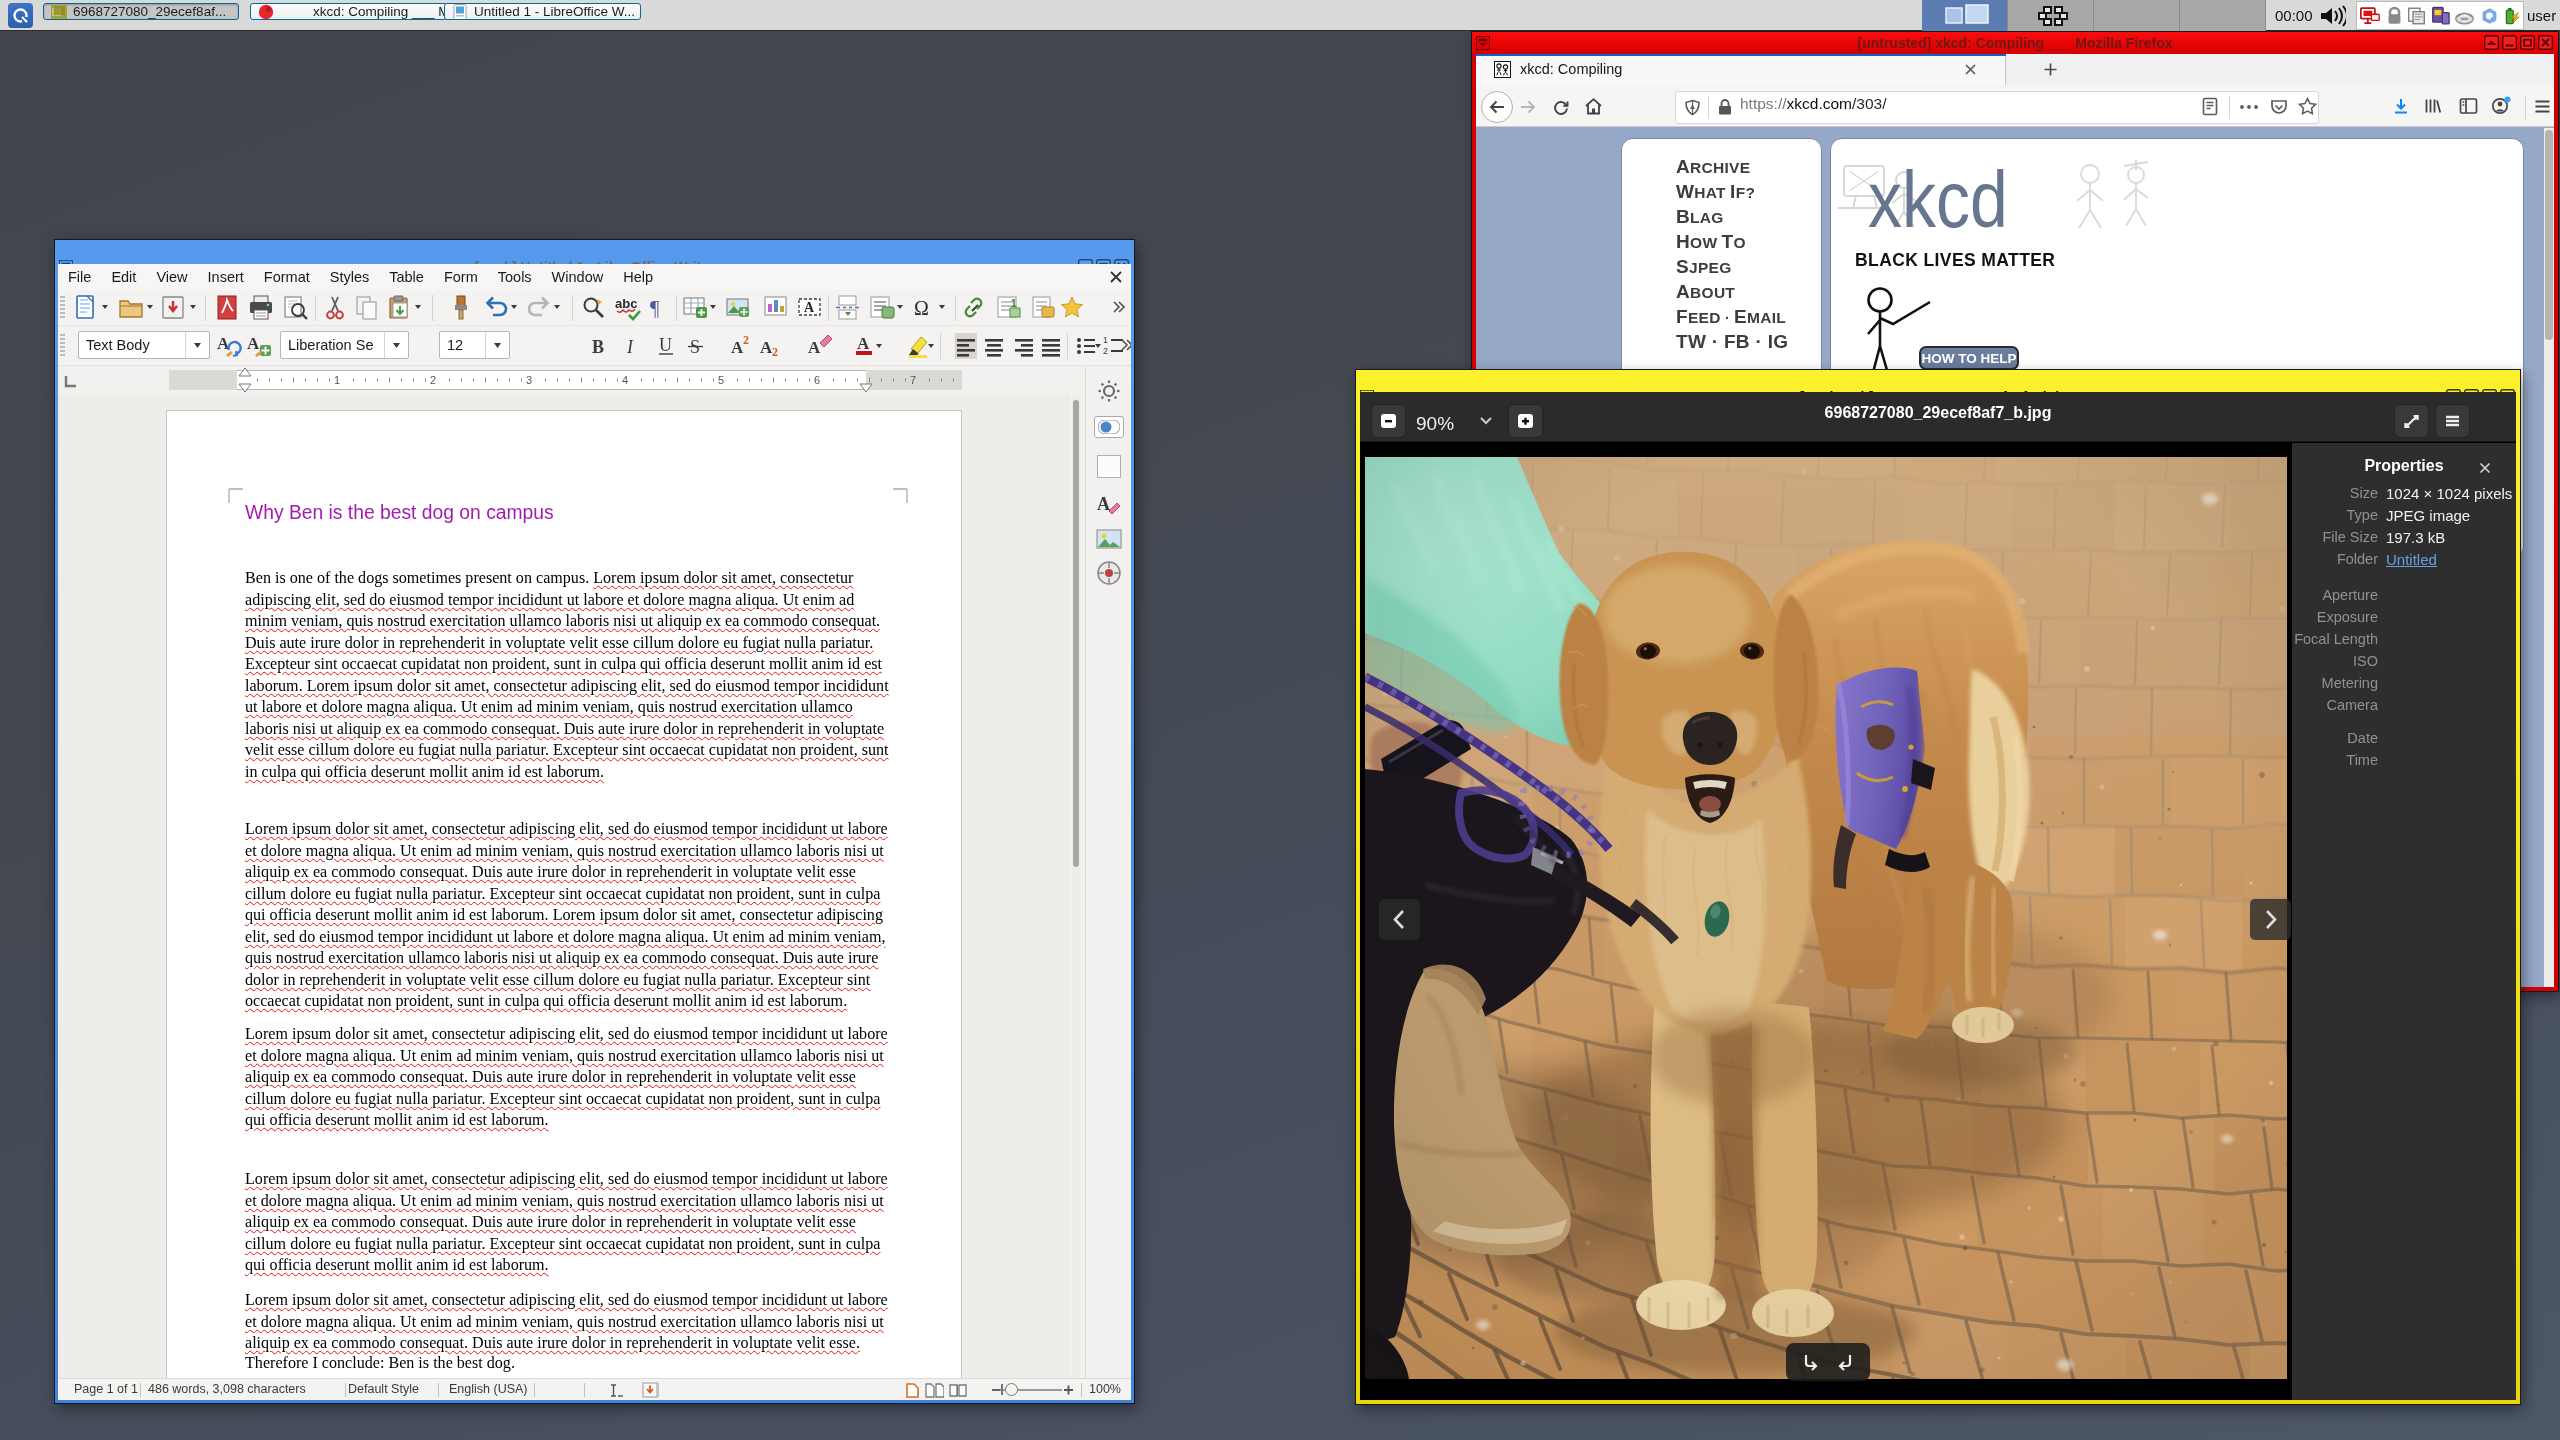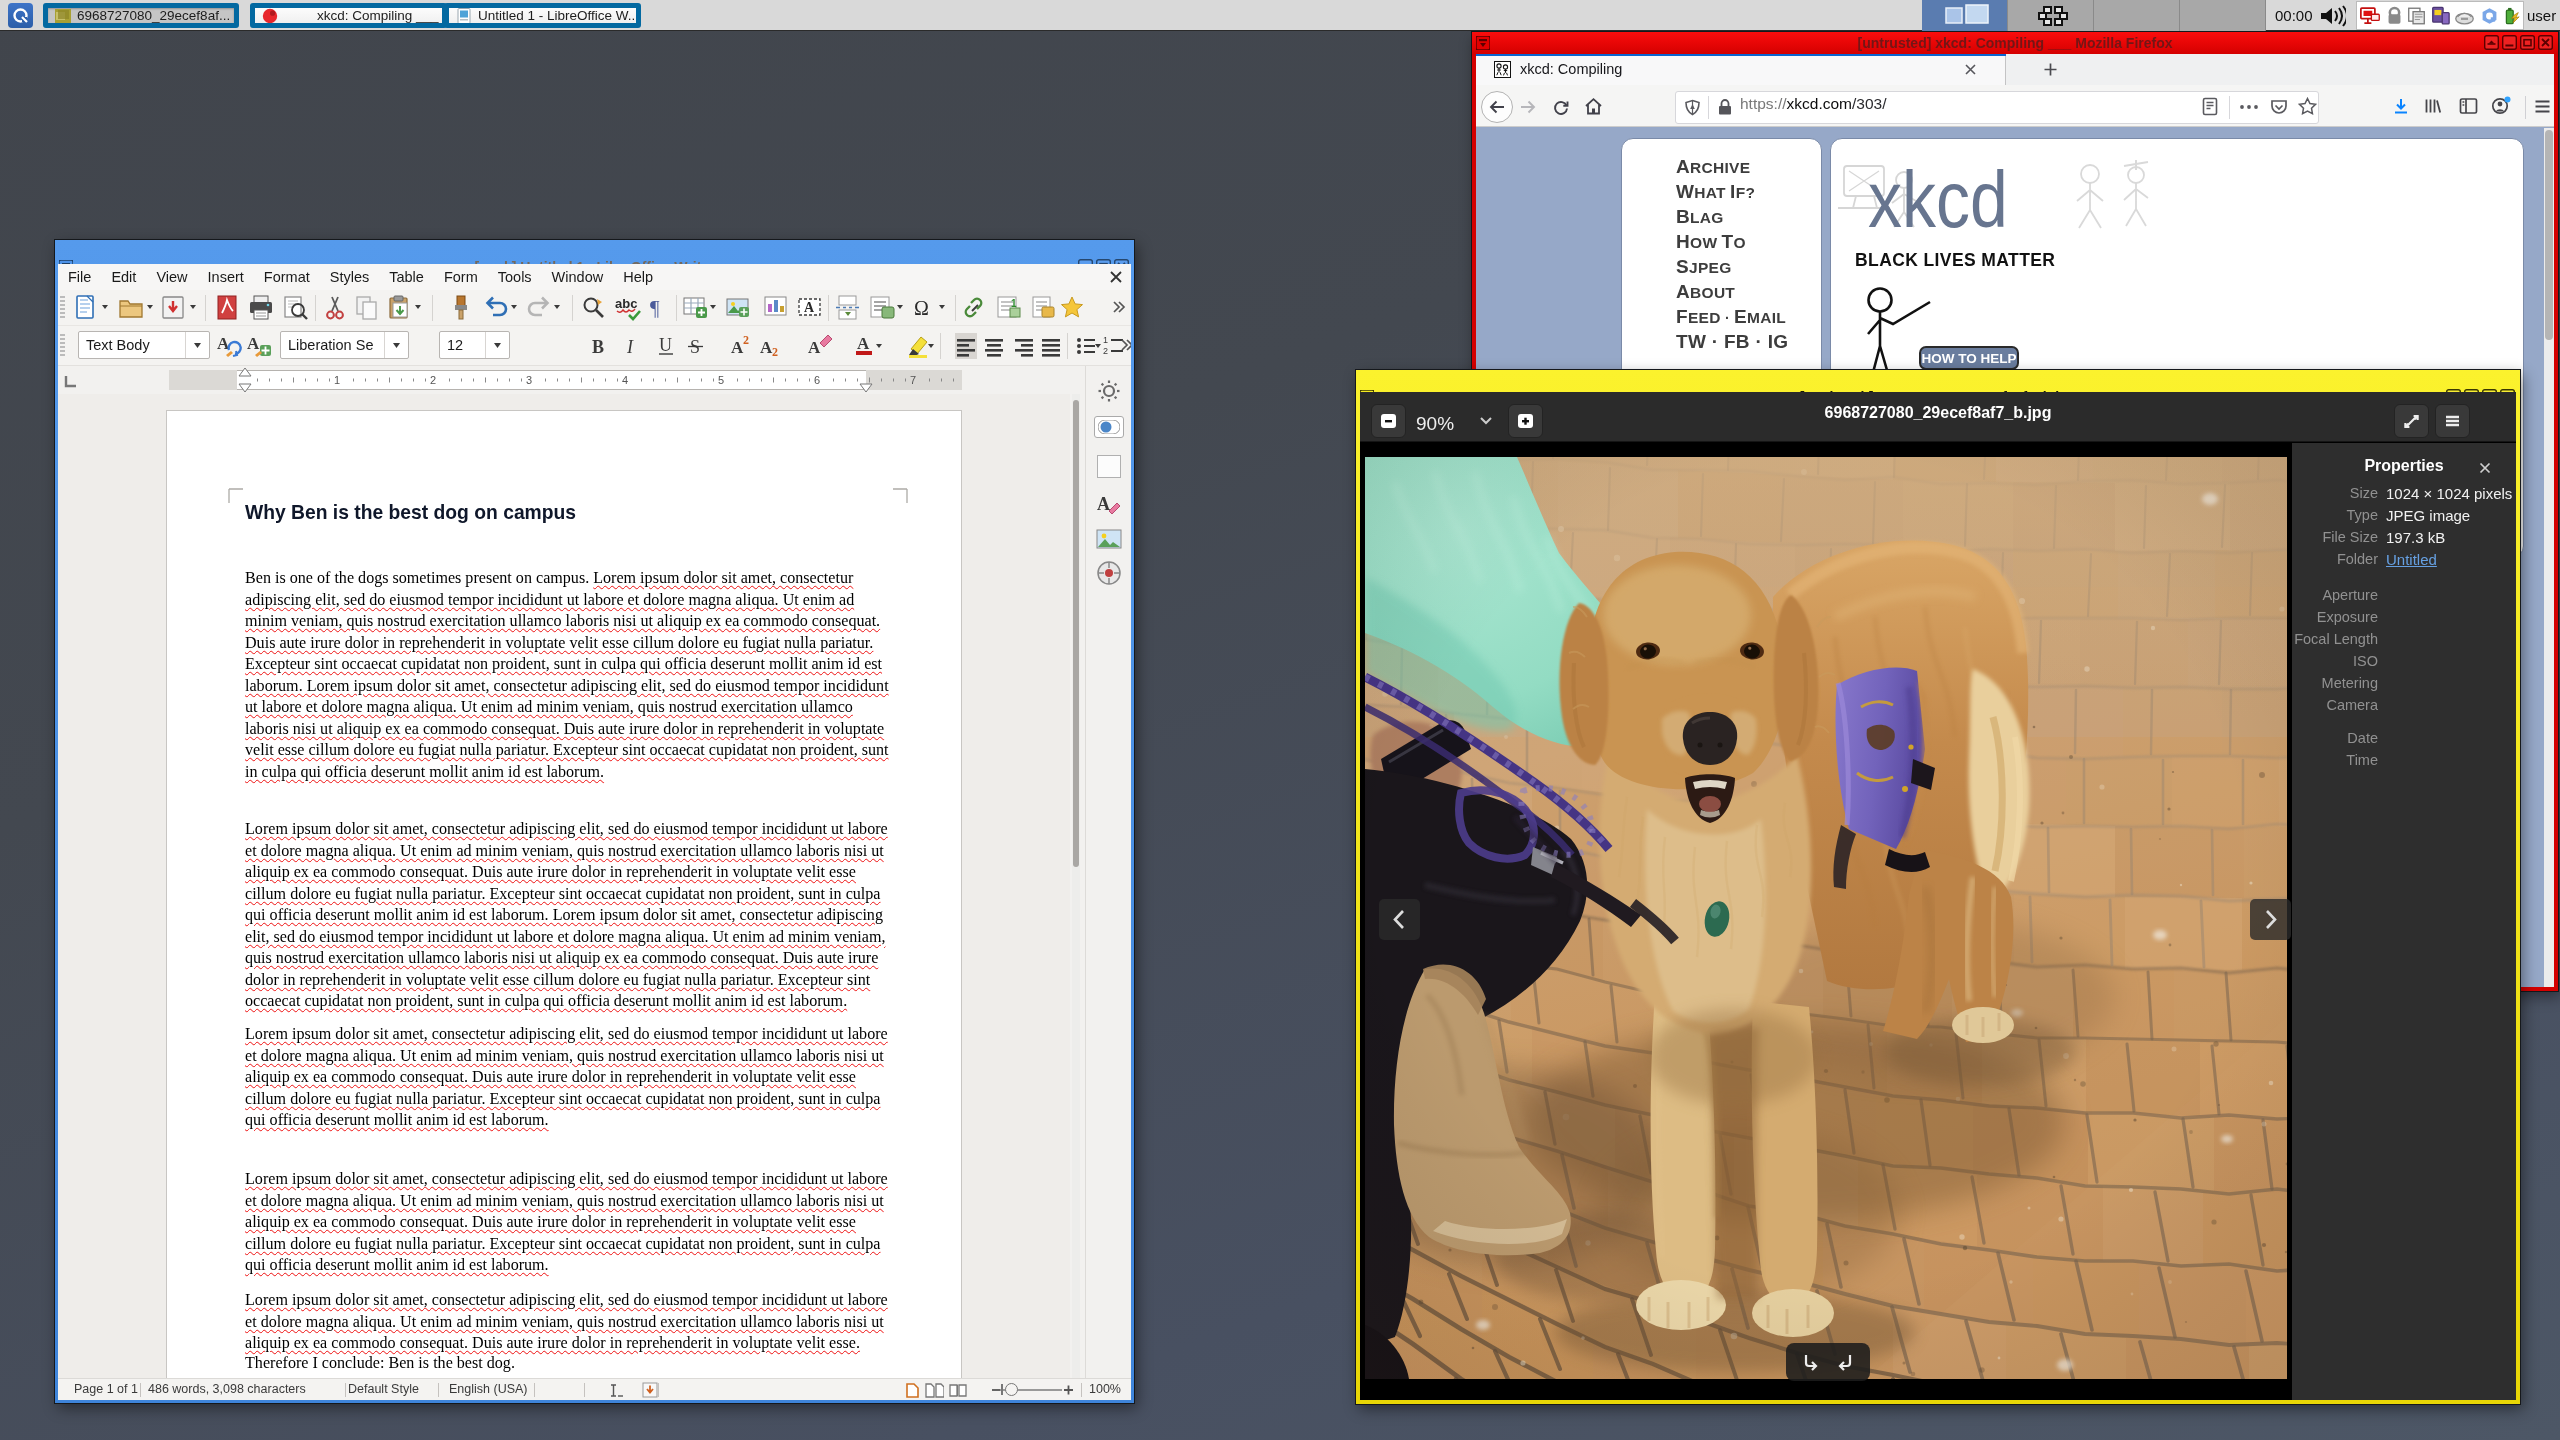--- a/index.html
+++ b/index.html
@@ -10,7 +10,7 @@
 
 
 #taskbar { position:absolute; left:0; top:0; width:2560px; height:31px; background:#d9d9d9; border-bottom:1px solid #2a2a2a; z-index:50; }
-.tbtn { position:absolute; top:3px; height:25px; border:5px solid #0369a1; border-radius:3px; background:linear-gradient(#fcfcfc,#f0f0f0); display:flex; align-items:center; font-size:13.5px; color:#1c1c1c; padding:0 7px; gap:6px; white-space:nowrap; overflow:hidden; }
+.tbtn { position:absolute; top:3px; height:17px; border:1px solid #0369a1; border-radius:3px; background:linear-gradient(#fcfcfc,#f0f0f0); display:flex; align-items:center; font-size:13.5px; color:#1c1c1c; padding:0 7px; gap:6px; white-space:nowrap; overflow:hidden; }
 .tbtn.active { background:#c5c5c5; box-shadow:inset 0 1px 2px rgba(0,0,0,.25); }
 .tbtn .ti { width:16px; height:16px; flex:none; }
 #qmenu { position:absolute; left:8px; top:3px; width:25px; height:25px; border-radius:4px; background:linear-gradient(#3d74c8,#2c5ea8); display:flex; align-items:center; justify-content:center; }

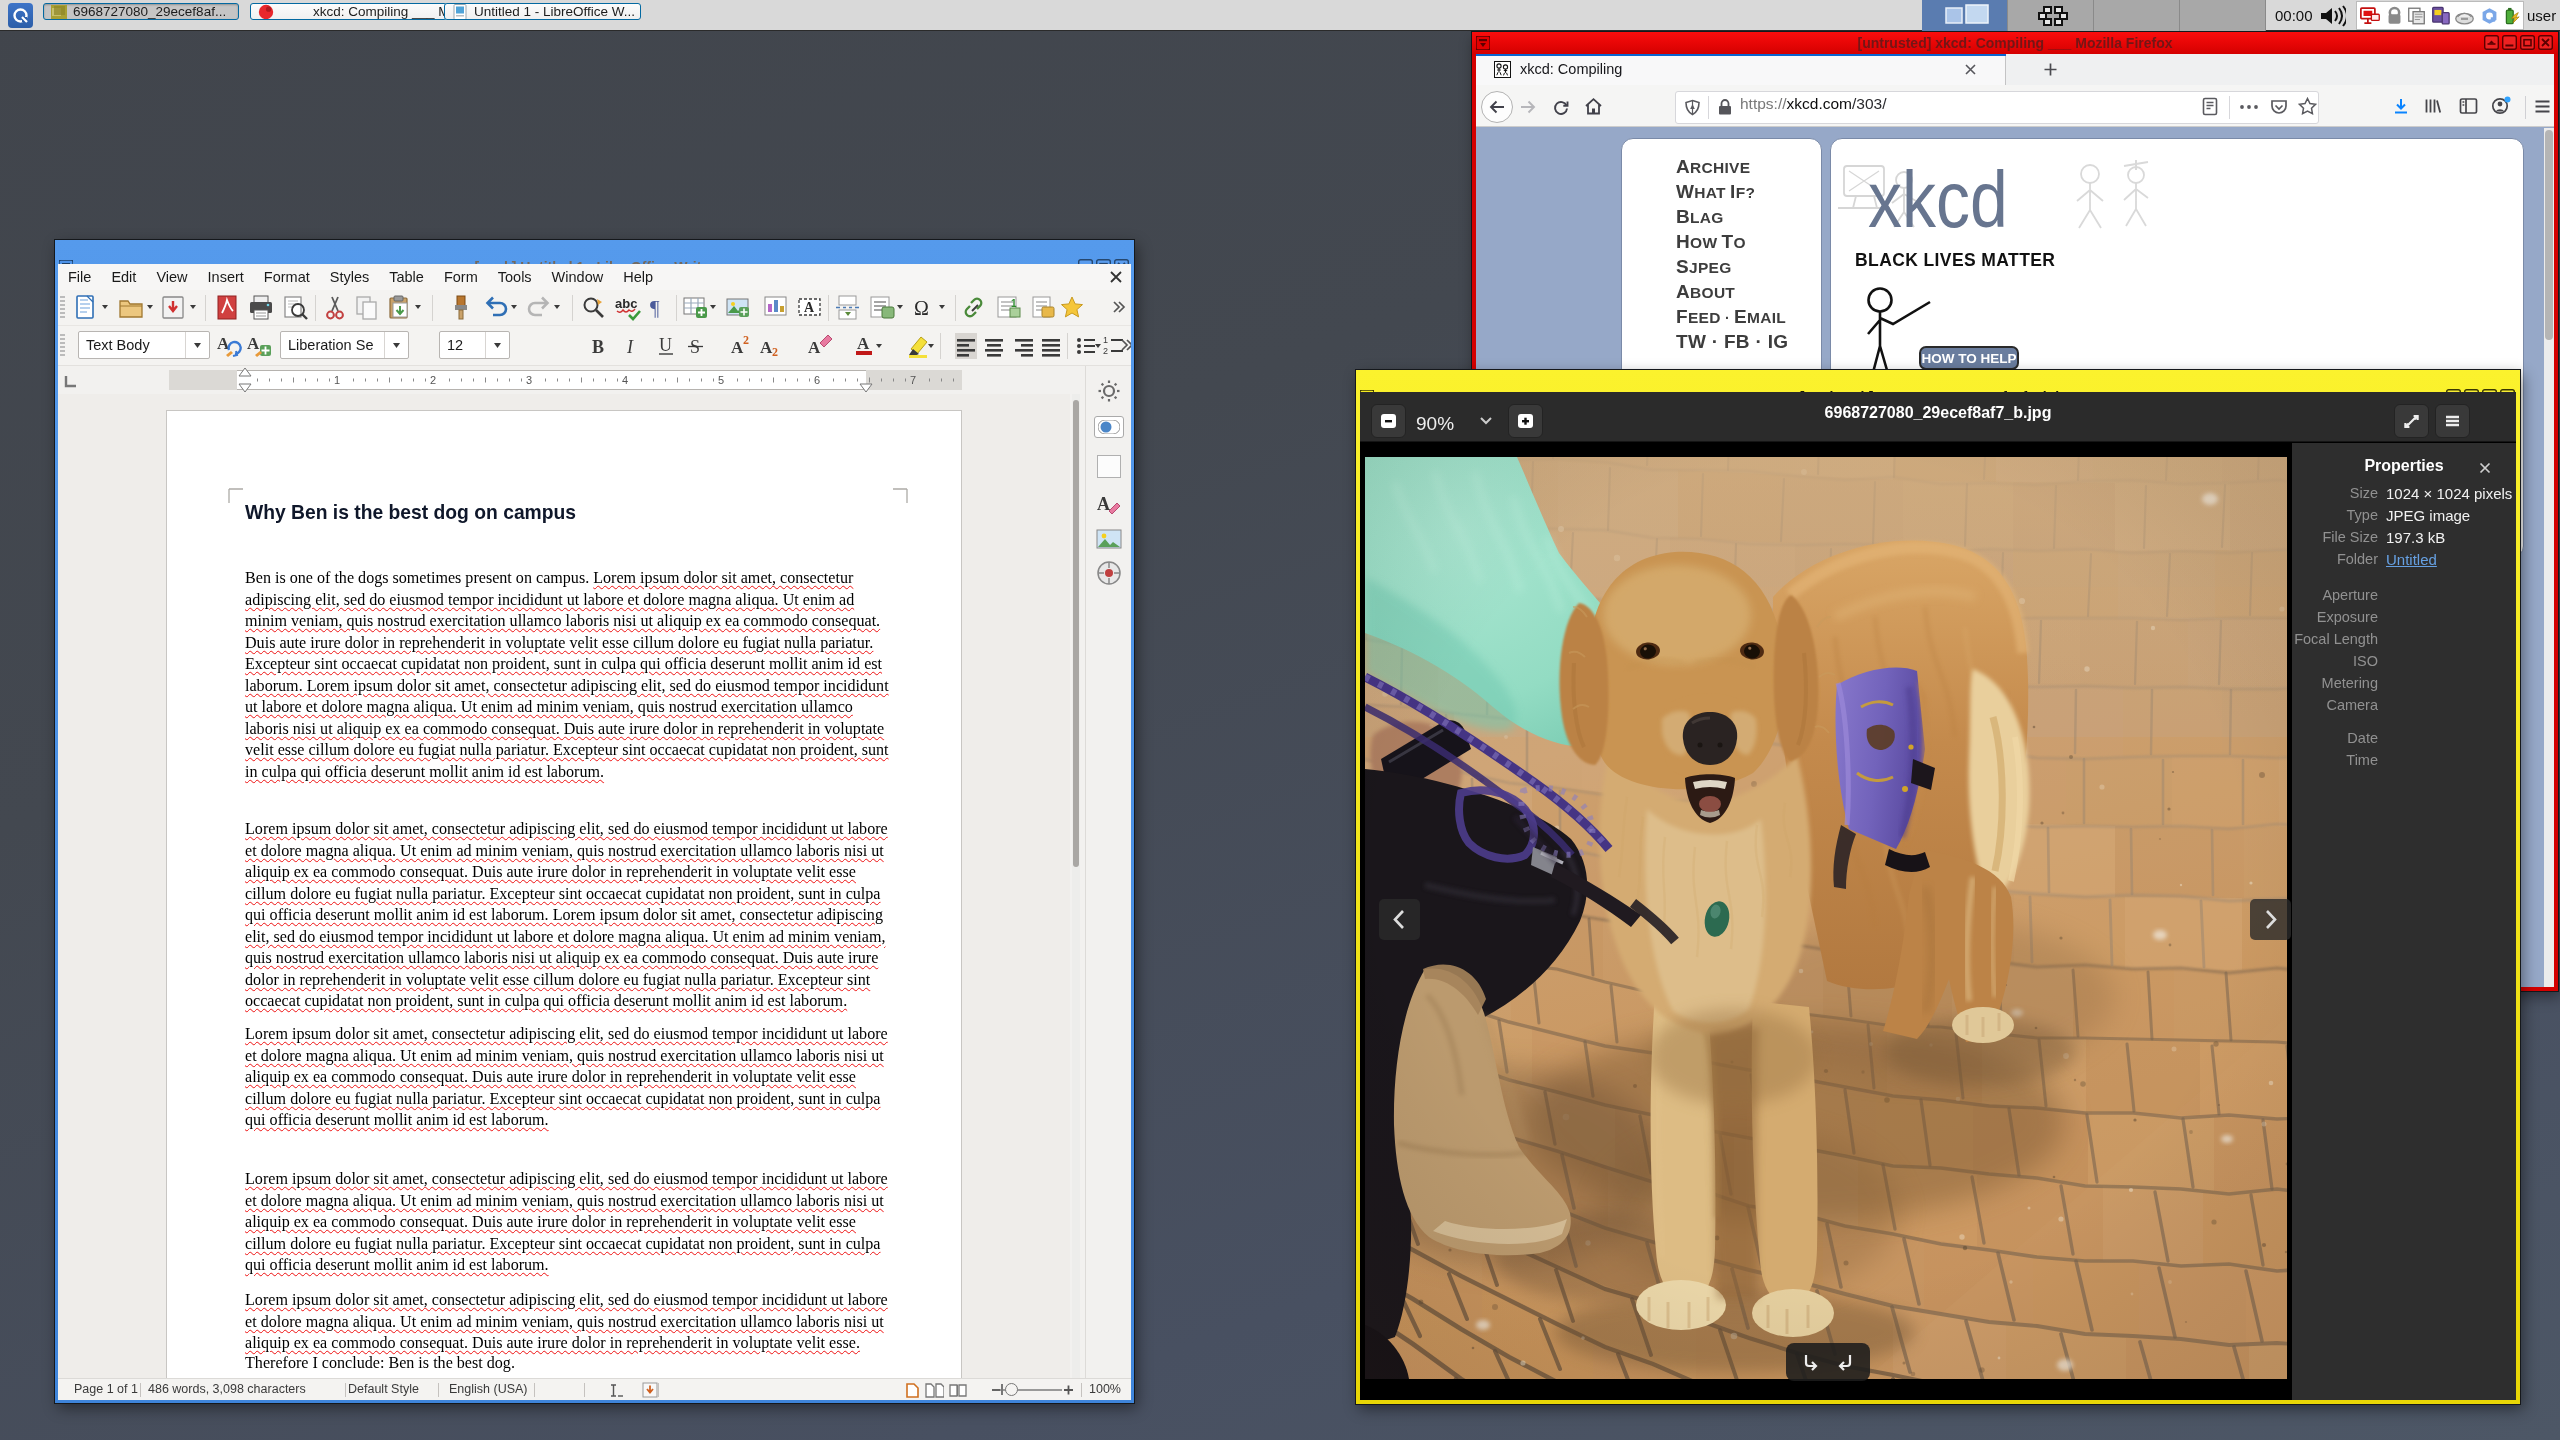--- a/index.html
+++ b/index.html
@@ -560,7 +560,7 @@
             <path d="M679,19 V5 M679,5 H665"></path>
           </g>
         </svg>
-      <div class="abs" style="left:187px; top:108px; font-size:19.3px; font-weight:bold; color:#0f172a;">Why Ben is the best dog on campus</div>
+      <div class="abs" style="left:187px; top:108px; font-size:19.3px; font-weight:normal; color:#a21caf;">Why Ben is the best dog on campus</div>
       <div id="doctext">
           <div class="para serif" style="top:173px;">Ben is one of the dogs sometimes present on campus. <span class="sq">Lorem ipsum dolor sit amet, consectetur</span><br><span class="sq">adipiscing elit, sed do eiusmod tempor incididunt ut labore et dolore magna aliqua. Ut enim ad</span><br><span class="sq">minim veniam, quis nostrud exercitation ullamco laboris nisi ut aliquip ex ea commodo consequat.</span><br><span class="sq">Duis aute irure dolor in reprehenderit in voluptate velit esse cillum dolore eu fugiat nulla pariatur.</span><br><span class="sq">Excepteur sint occaecat cupidatat non proident, sunt in culpa qui officia deserunt mollit anim id est</span><br><span class="sq">laborum. Lorem ipsum dolor sit amet, consectetur adipiscing elit, sed do eiusmod tempor incididunt</span><br><span class="sq">ut labore et dolore magna aliqua. Ut enim ad minim veniam, quis nostrud exercitation ullamco</span><br><span class="sq">laboris nisi ut aliquip ex ea commodo consequat. Duis aute irure dolor in reprehenderit in voluptate</span><br><span class="sq">velit esse cillum dolore eu fugiat nulla pariatur. Excepteur sint occaecat cupidatat non proident, sunt</span><br><span class="sq">in culpa qui officia deserunt mollit anim id est laborum.</span></div>
           <div class="para serif" style="top:424px;"><span class="sq">Lorem ipsum dolor sit amet, consectetur adipiscing elit, sed do eiusmod tempor incididunt ut labore</span><br><span class="sq">et dolore magna aliqua. Ut enim ad minim veniam, quis nostrud exercitation ullamco laboris nisi ut</span><br><span class="sq">aliquip ex ea commodo consequat. Duis aute irure dolor in reprehenderit in voluptate velit esse</span><br><span class="sq">cillum dolore eu fugiat nulla pariatur. Excepteur sint occaecat cupidatat non proident, sunt in culpa</span><br><span class="sq">qui officia deserunt mollit anim id est laborum. Lorem ipsum dolor sit amet, consectetur adipiscing</span><br><span class="sq">elit, sed do eiusmod tempor incididunt ut labore et dolore magna aliqua. Ut enim ad minim veniam,</span><br><span class="sq">quis nostrud exercitation ullamco laboris nisi ut aliquip ex ea commodo consequat. Duis aute irure</span><br><span class="sq">dolor in reprehenderit in voluptate velit esse cillum dolore eu fugiat nulla pariatur. Excepteur sint</span><br><span class="sq">occaecat cupidatat non proident, sunt in culpa qui officia deserunt mollit anim id est laborum.</span></div>

